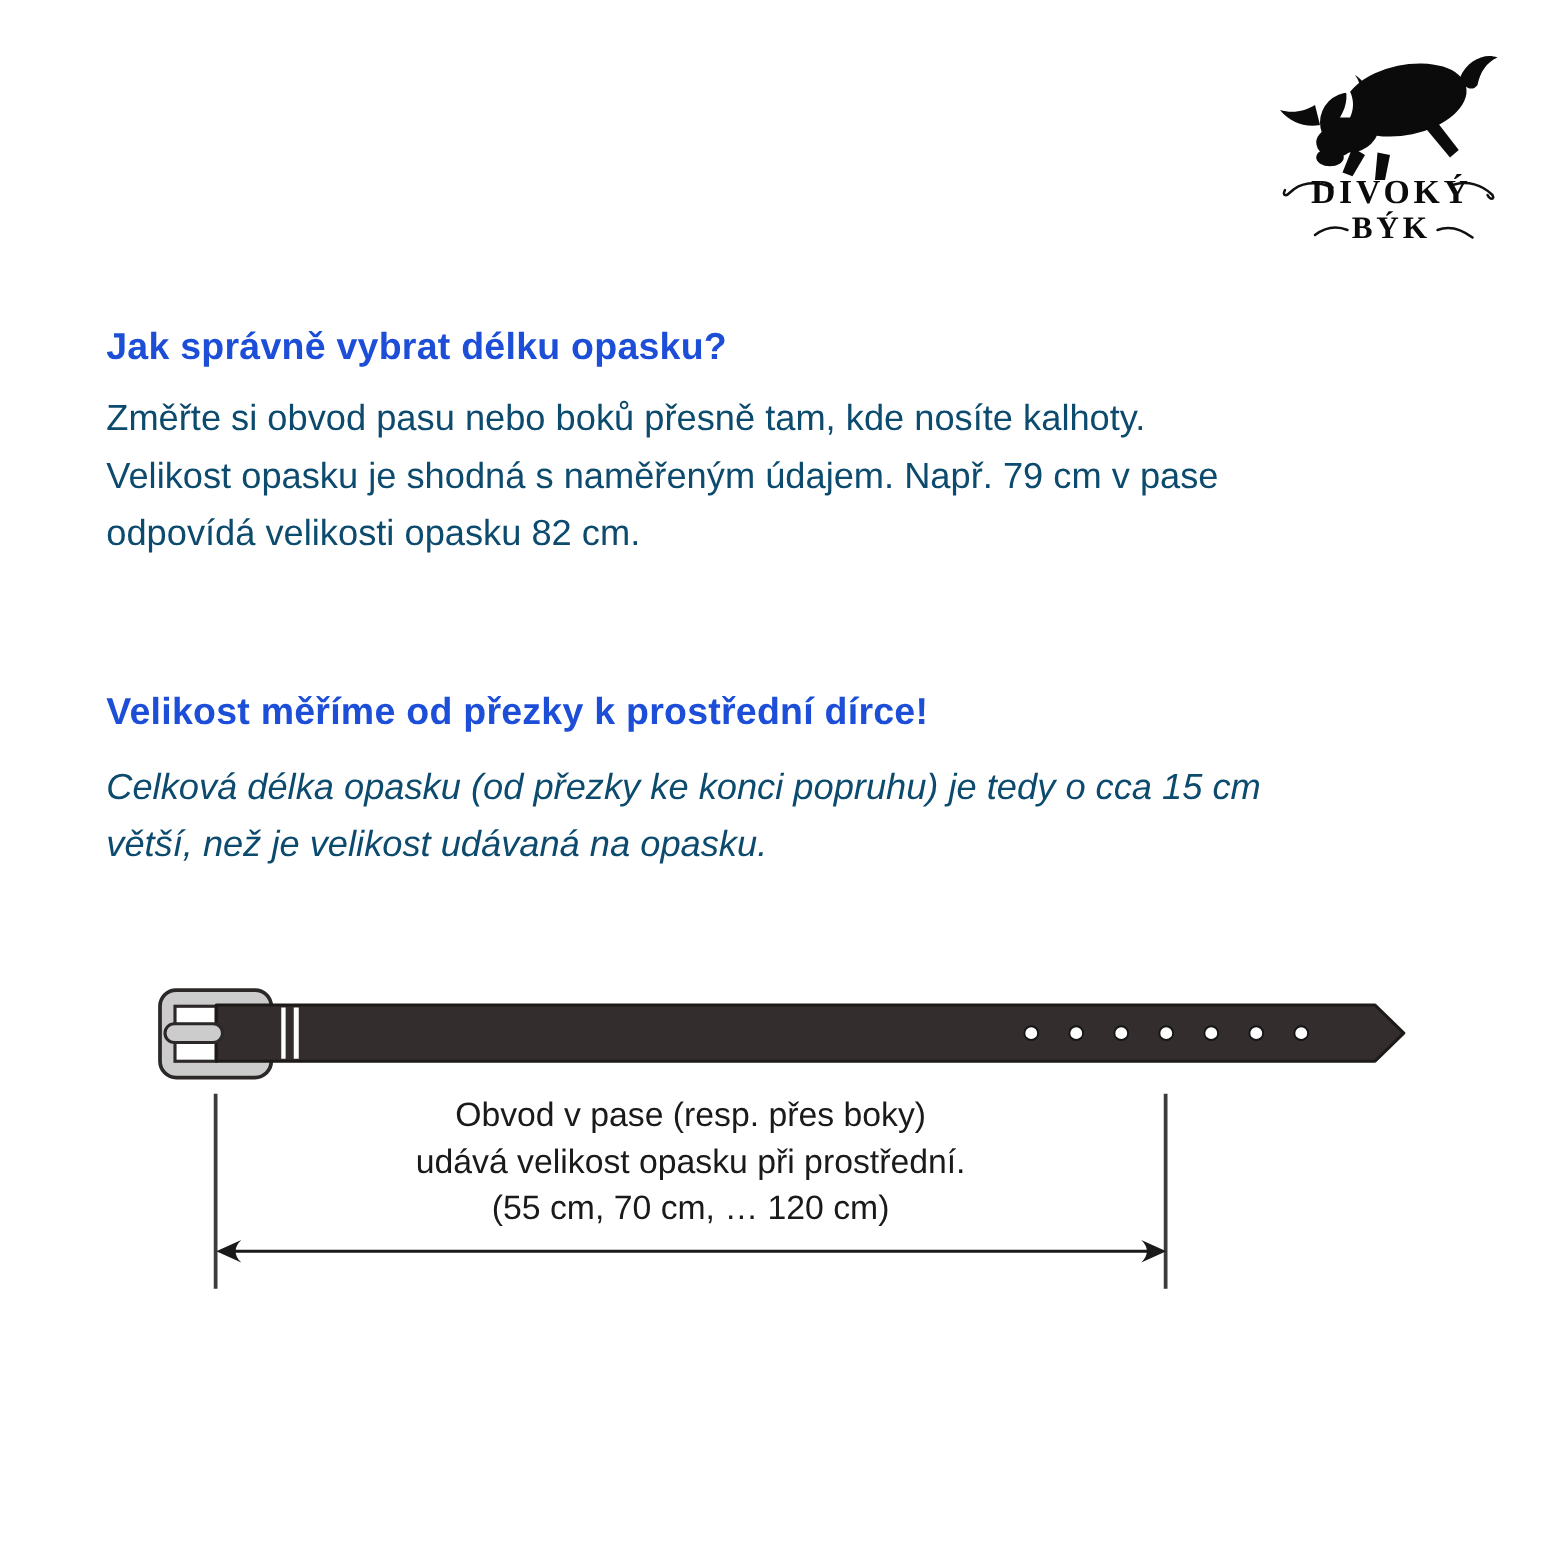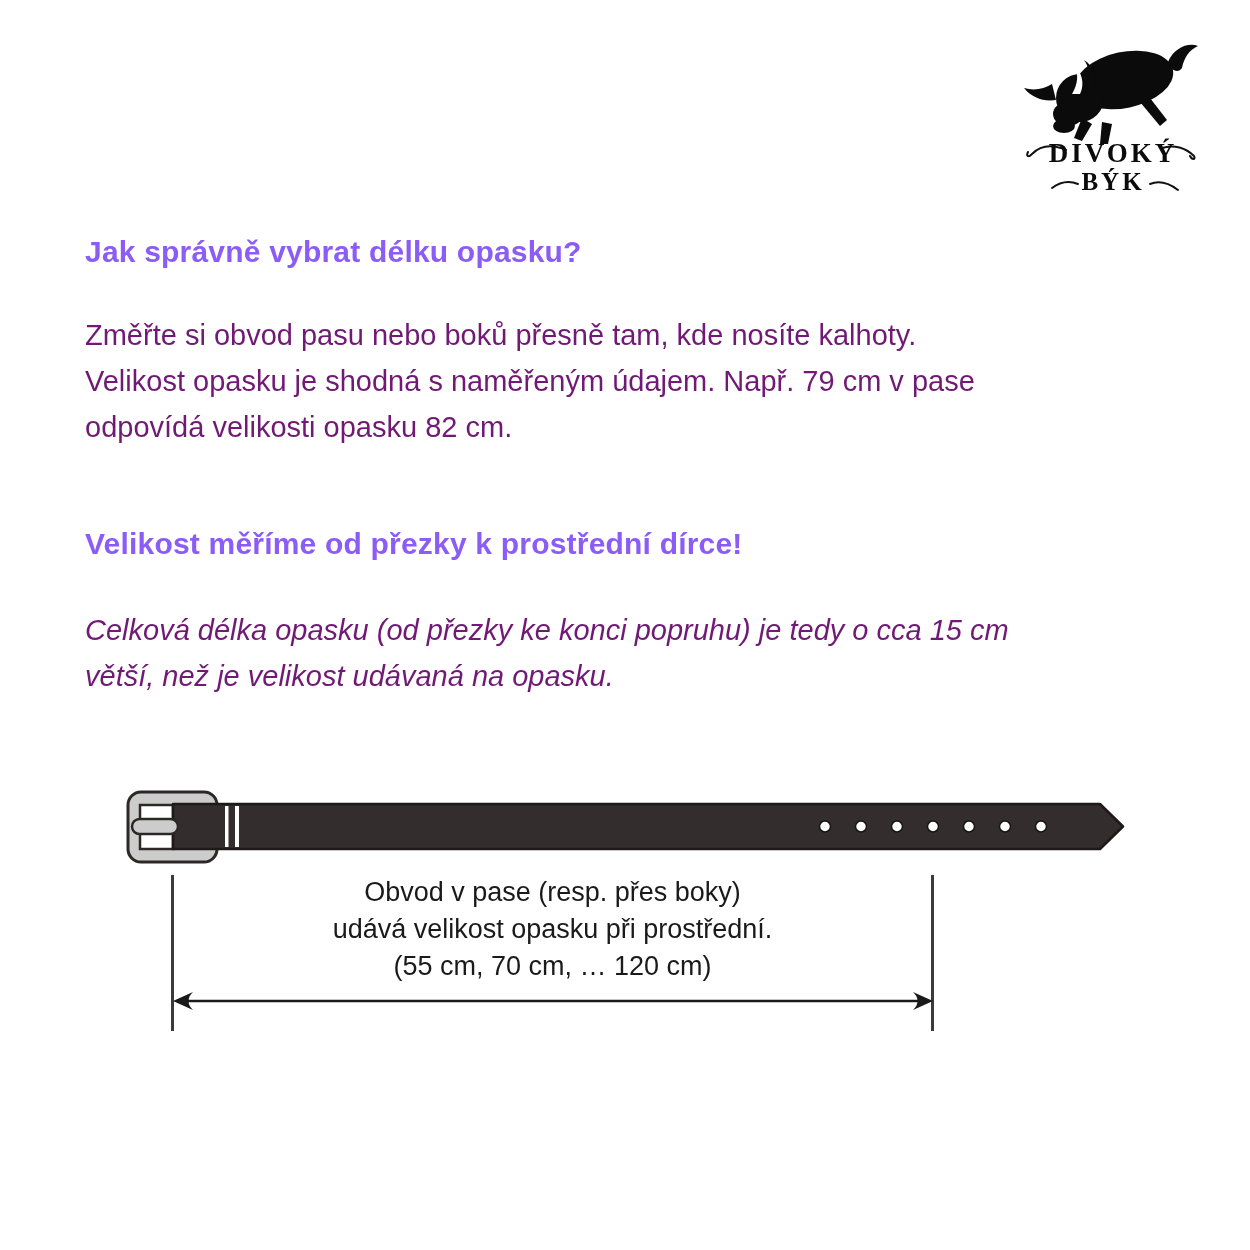--- a/index.html
+++ b/index.html
@@ -10,8 +10,8 @@
   }
   .abs{position:absolute;}
   .heading{
-    left:85px;font-size:30px;font-weight:700;color:#8b5cf6;
-    letter-spacing:.2px;line-height:38px;white-space:nowrap;
+    left:85px;font-size:30px;font-weight:700;color:#1d4ed8;
+    letter-spacing:.2px;line-height:38px;white-space:nowrap;margin-top:26px;
   }
   .para{left:85px;font-size:29px;line-height:46px;color:#701a75;}
   .para .line{white-space:nowrap;}

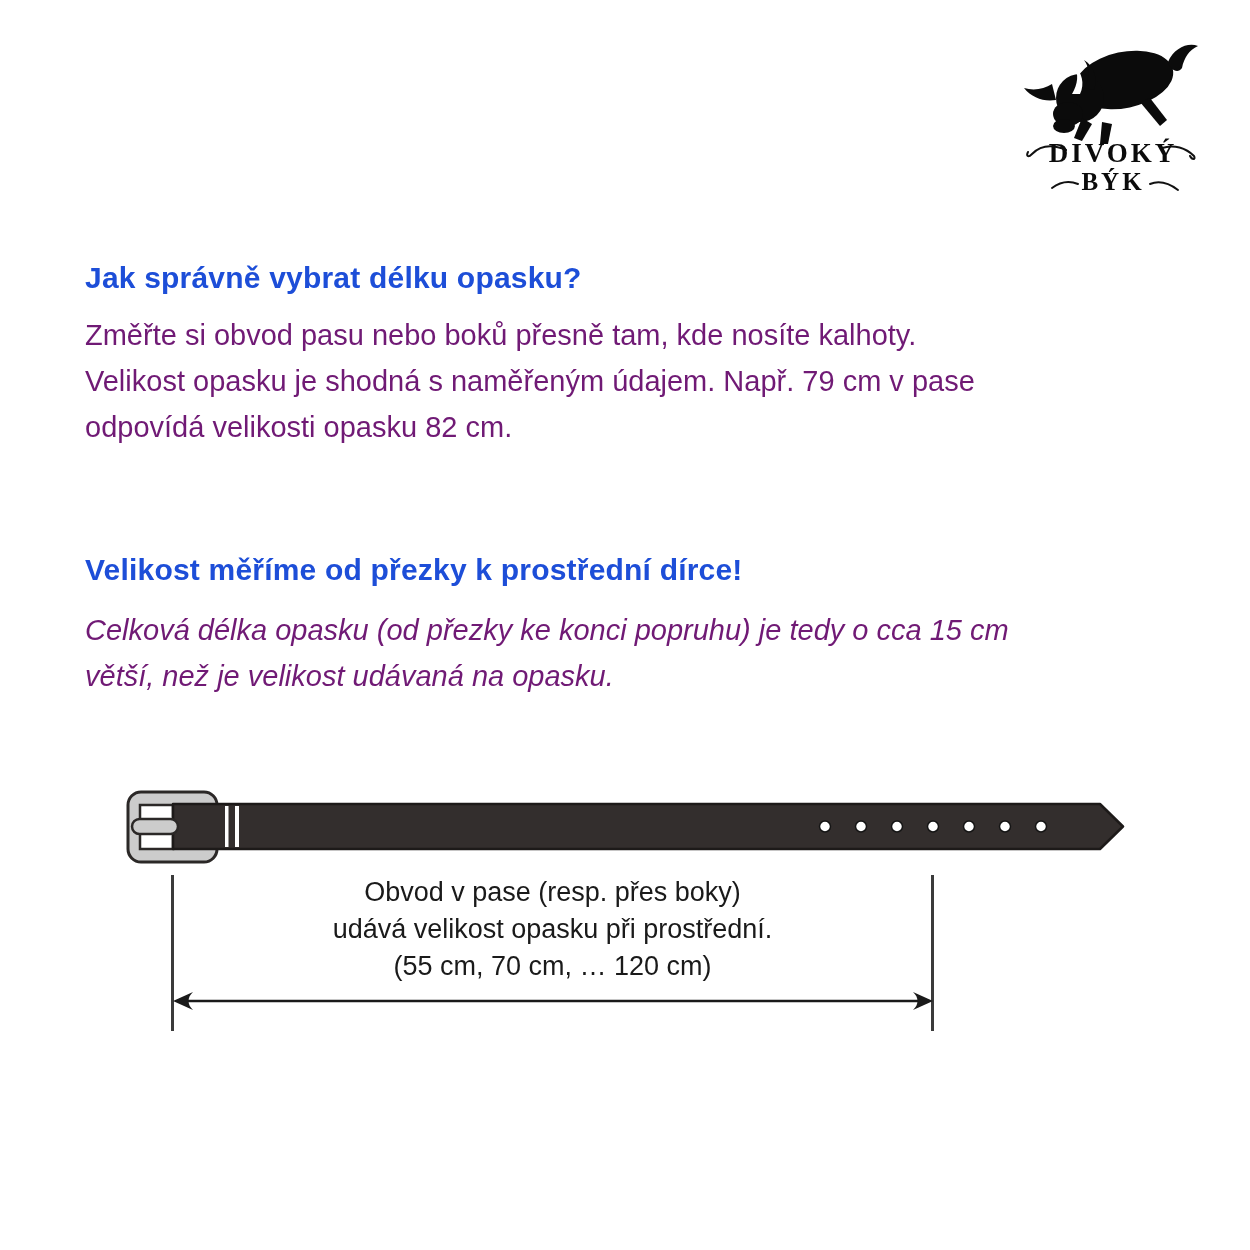--- a/index.html
+++ b/index.html
@@ -13,7 +13,7 @@
     left:85px;font-size:30px;font-weight:700;color:#1d4ed8;
     letter-spacing:.2px;line-height:38px;white-space:nowrap;margin-top:26px;
   }
-  .para{left:85px;font-size:29px;line-height:46px;color:#701a75;}
+  .para{left:85px;font-size:29px;line-height:46px;color:#0c4a6e;}
   .para .line{white-space:nowrap;}
   .caption{
     left:172px;width:761px;text-align:center;

